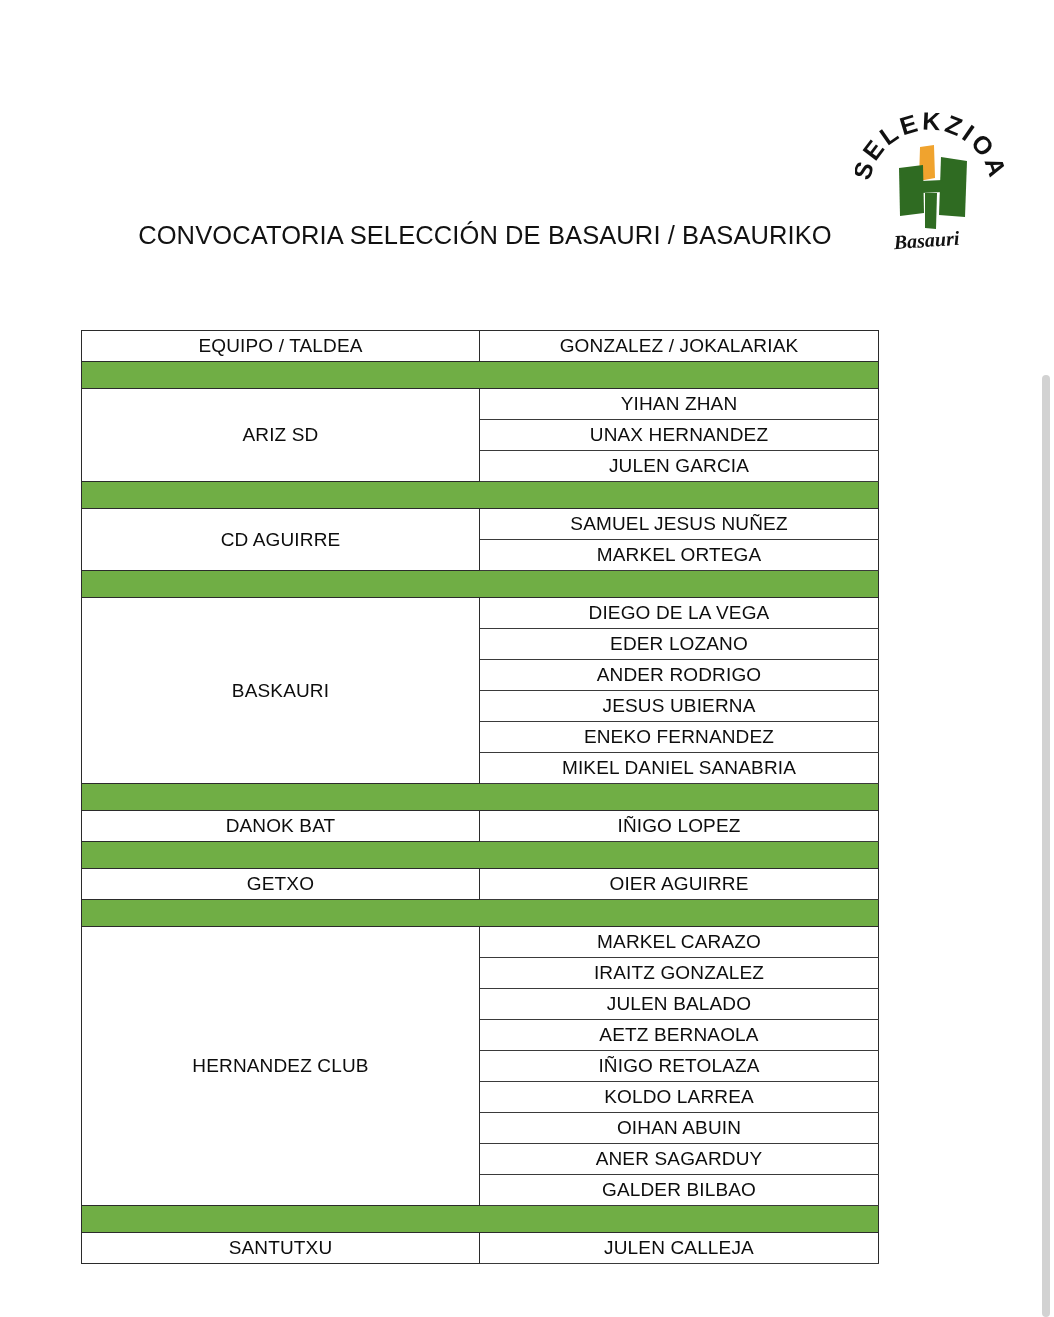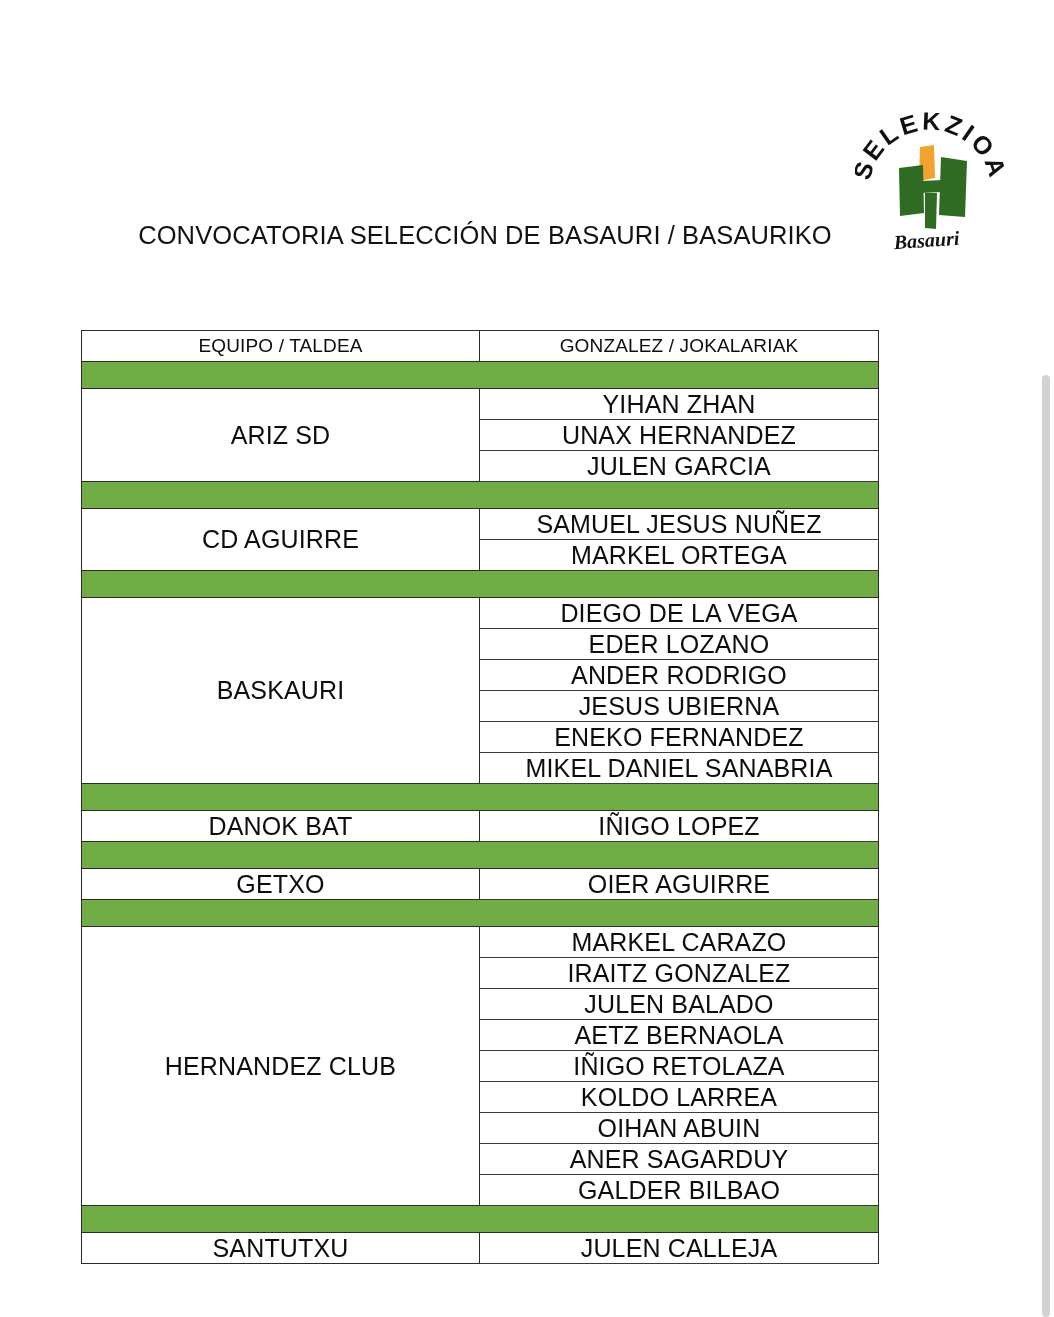--- a/index.html
+++ b/index.html
@@ -59,7 +59,7 @@
     border: 1.6px solid #2b2b2b;
     text-align: center;
     vertical-align: middle;
-    font-size: 25px;
+    font-size: 19px;
     font-weight: 400;
     color: #0d0d0d;
     padding: 0;

